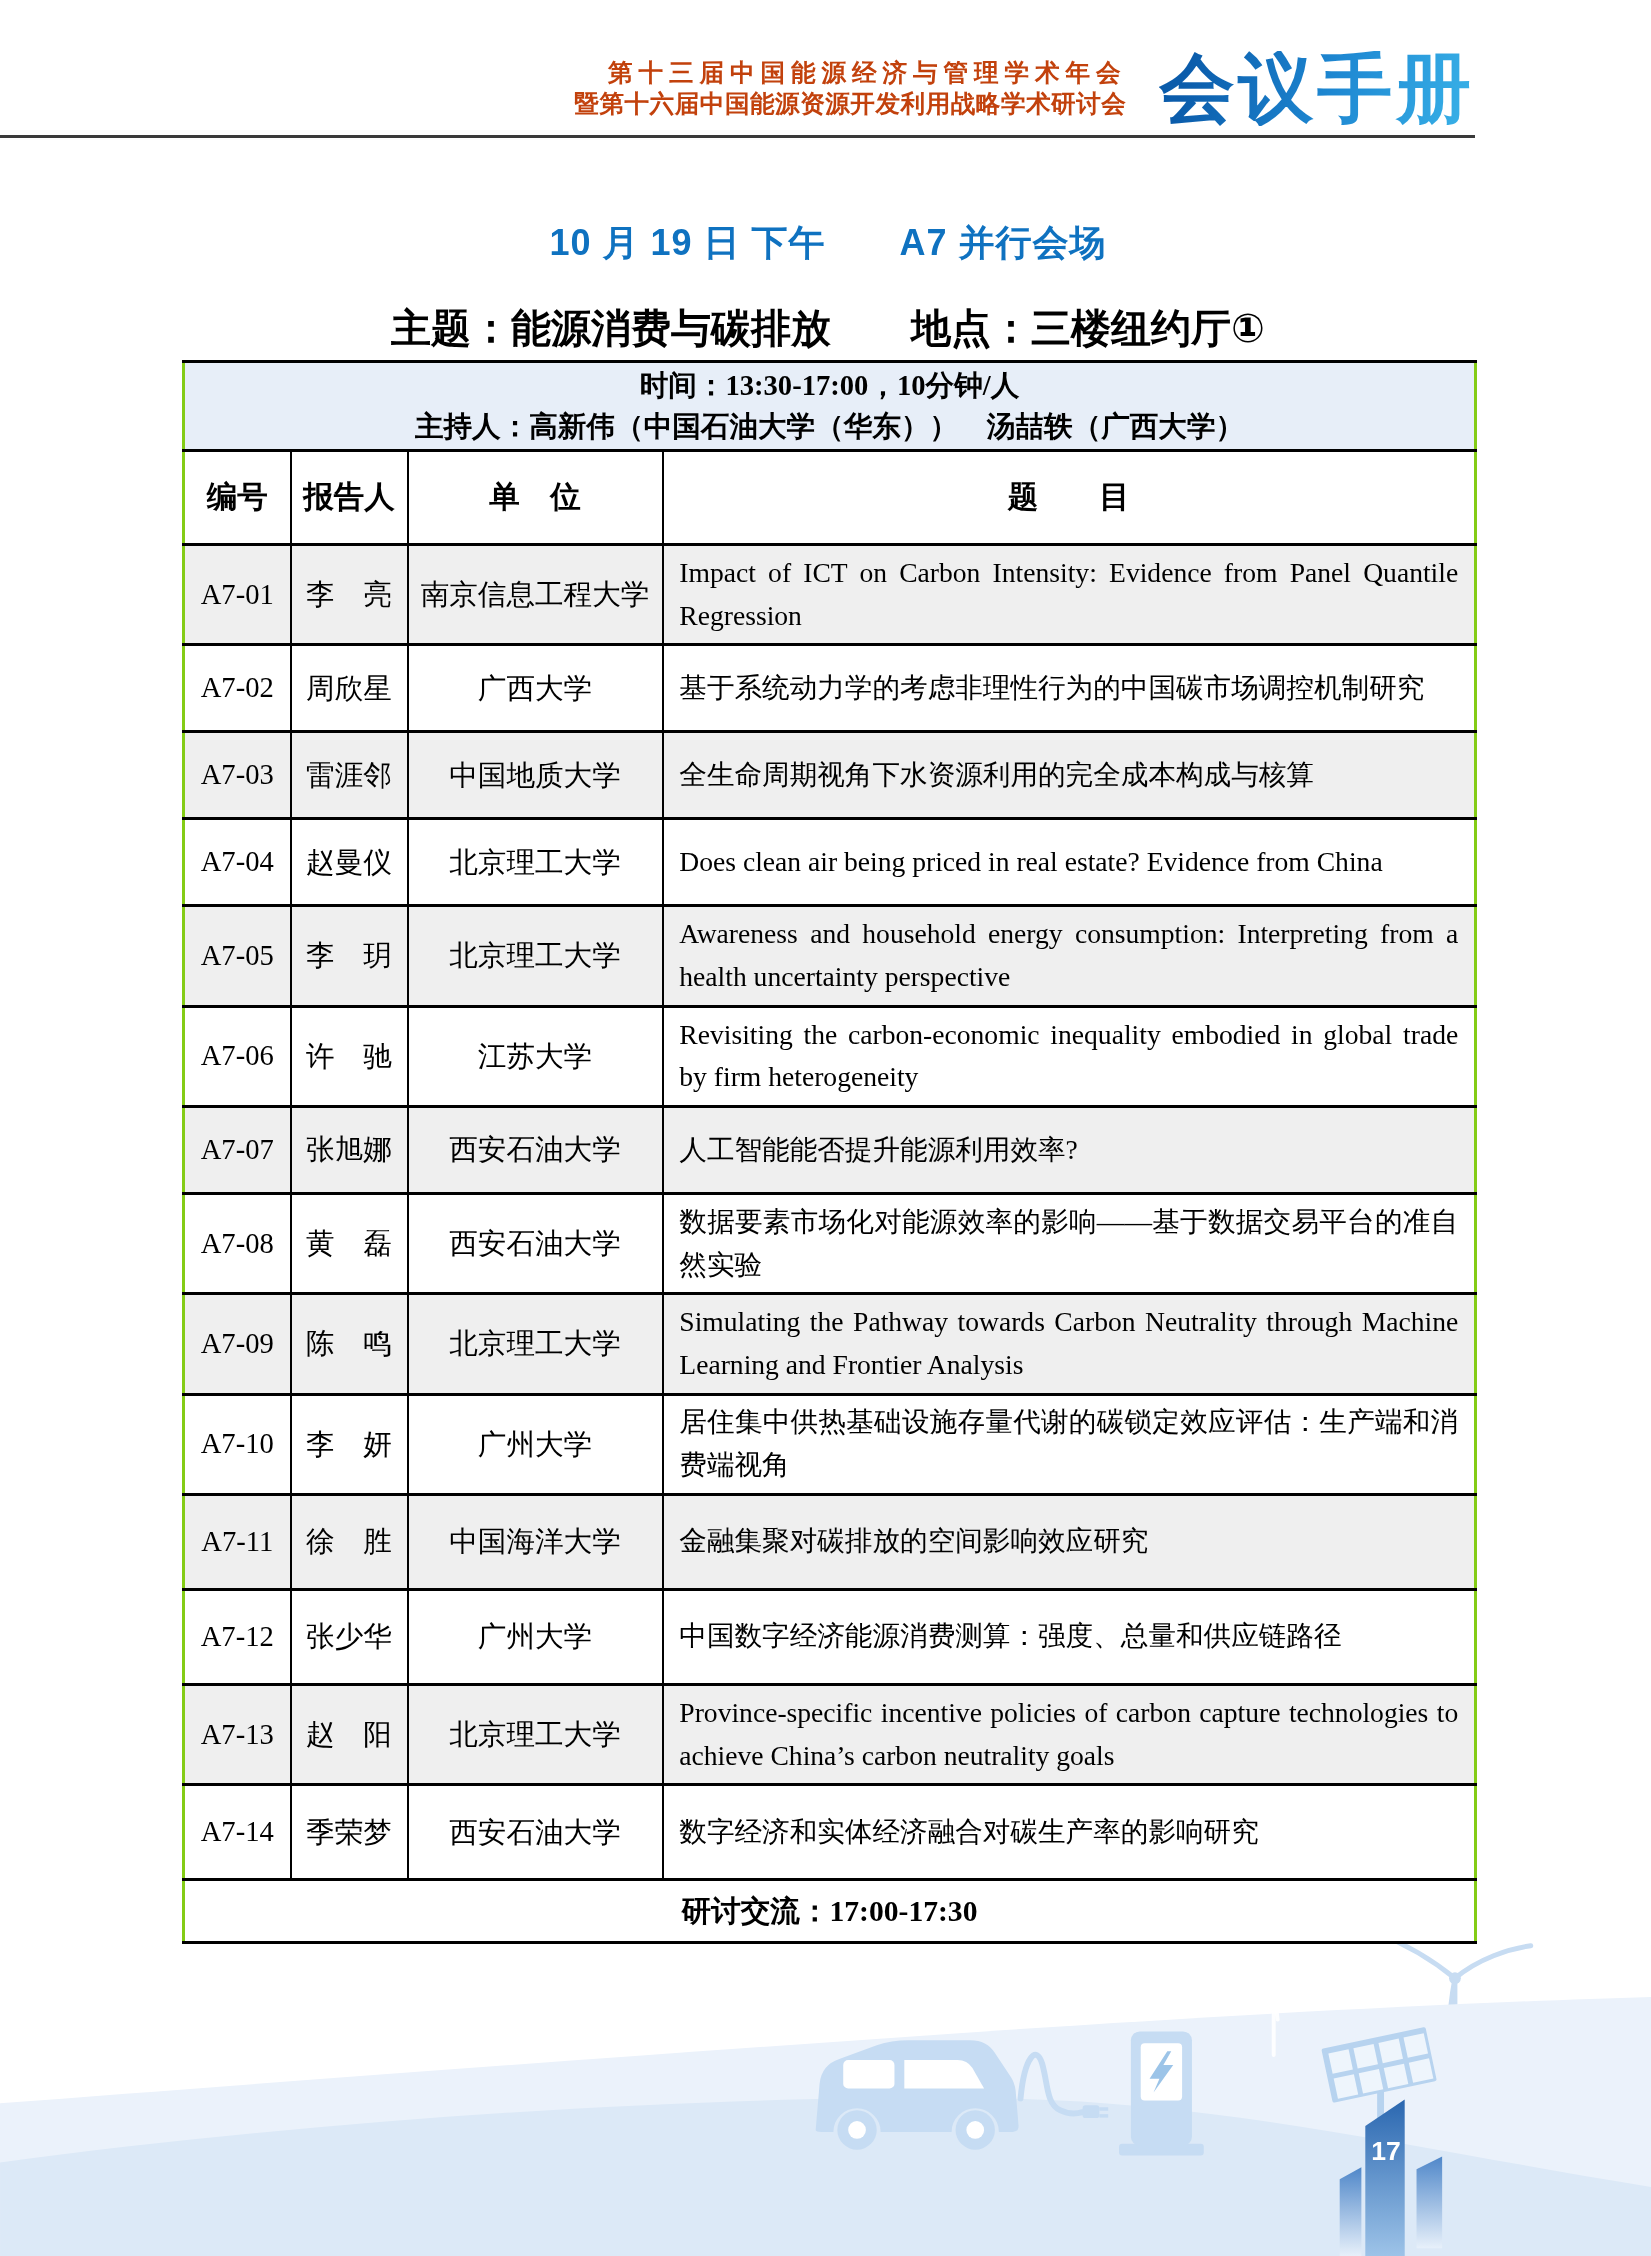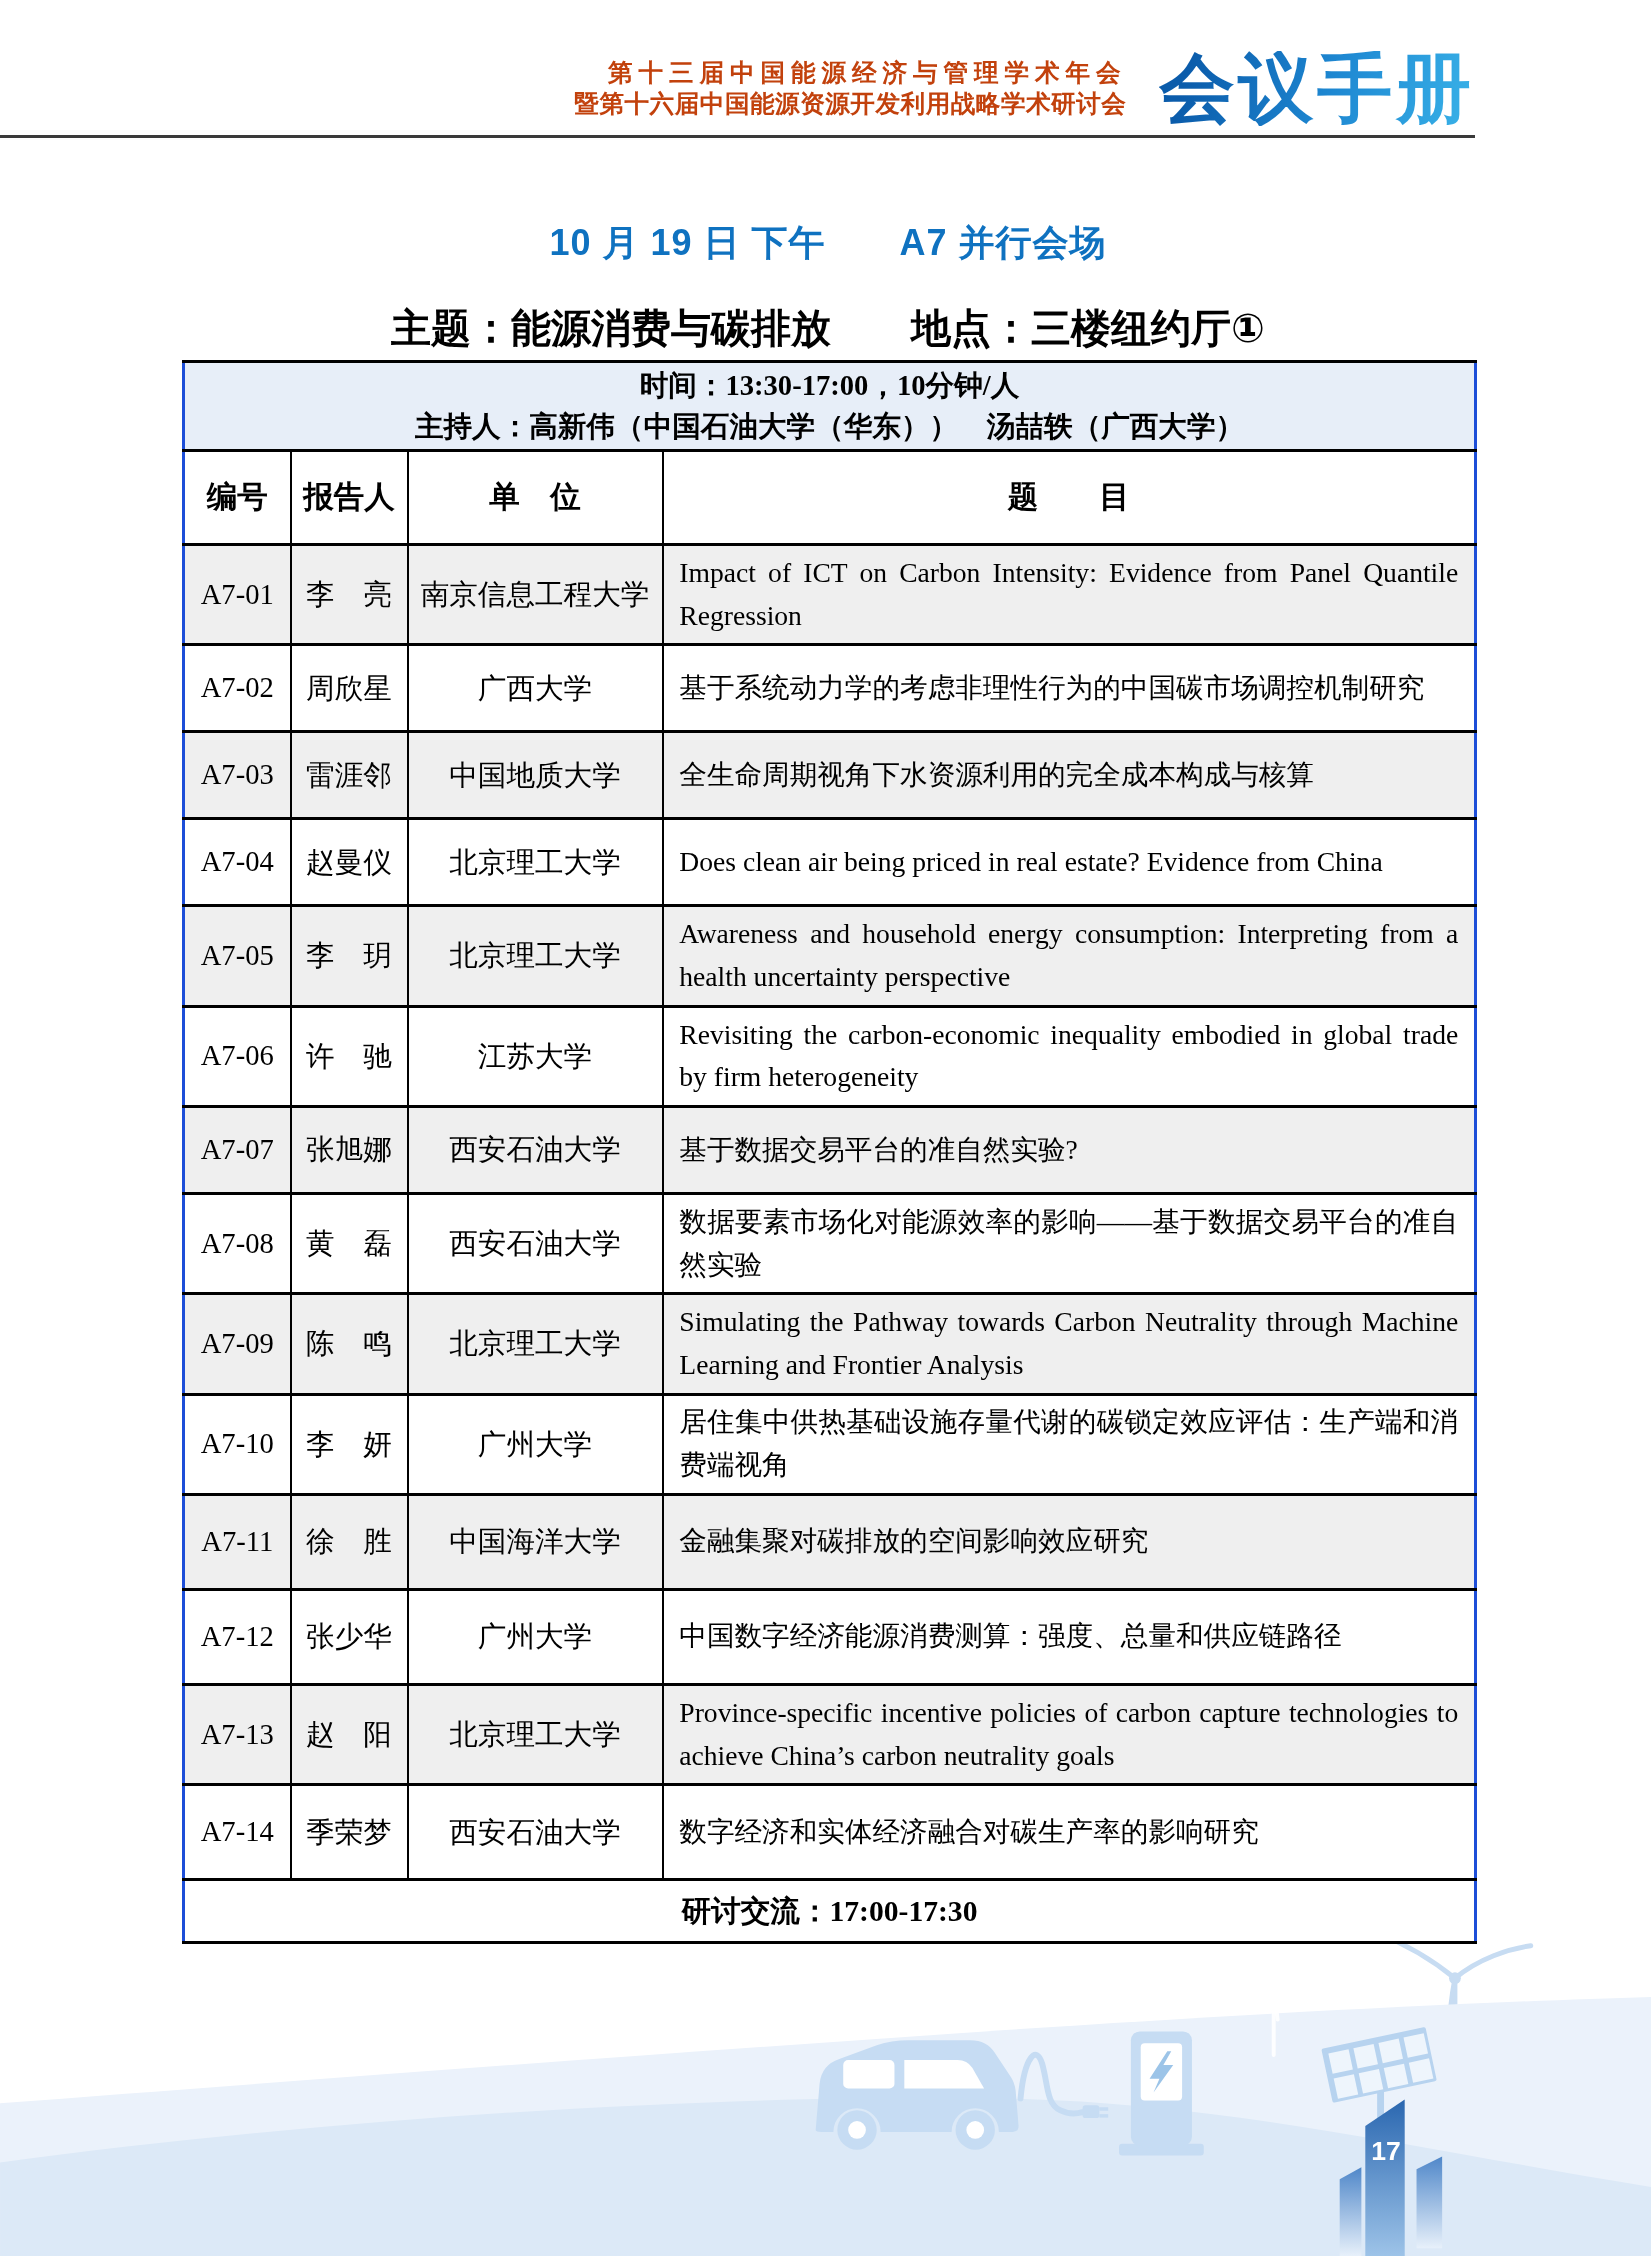--- a/index.html
+++ b/index.html
@@ -32,7 +32,7 @@
   
   .schedule{position:absolute;top:360px;left:182px;width:1292px;z-index:1;
             border-collapse:collapse;table-layout:fixed;background:#fff;
-            border:3px solid #1d4ed8;}
+            border:3px solid #84cc16;}
   .schedule td{border:2px solid #000;border-top-width:3px;border-bottom-width:3px;
                vertical-align:middle;}
   .info-cell{background:#e7eef8;text-align:center;font-weight:bold;font-size:28.6px;

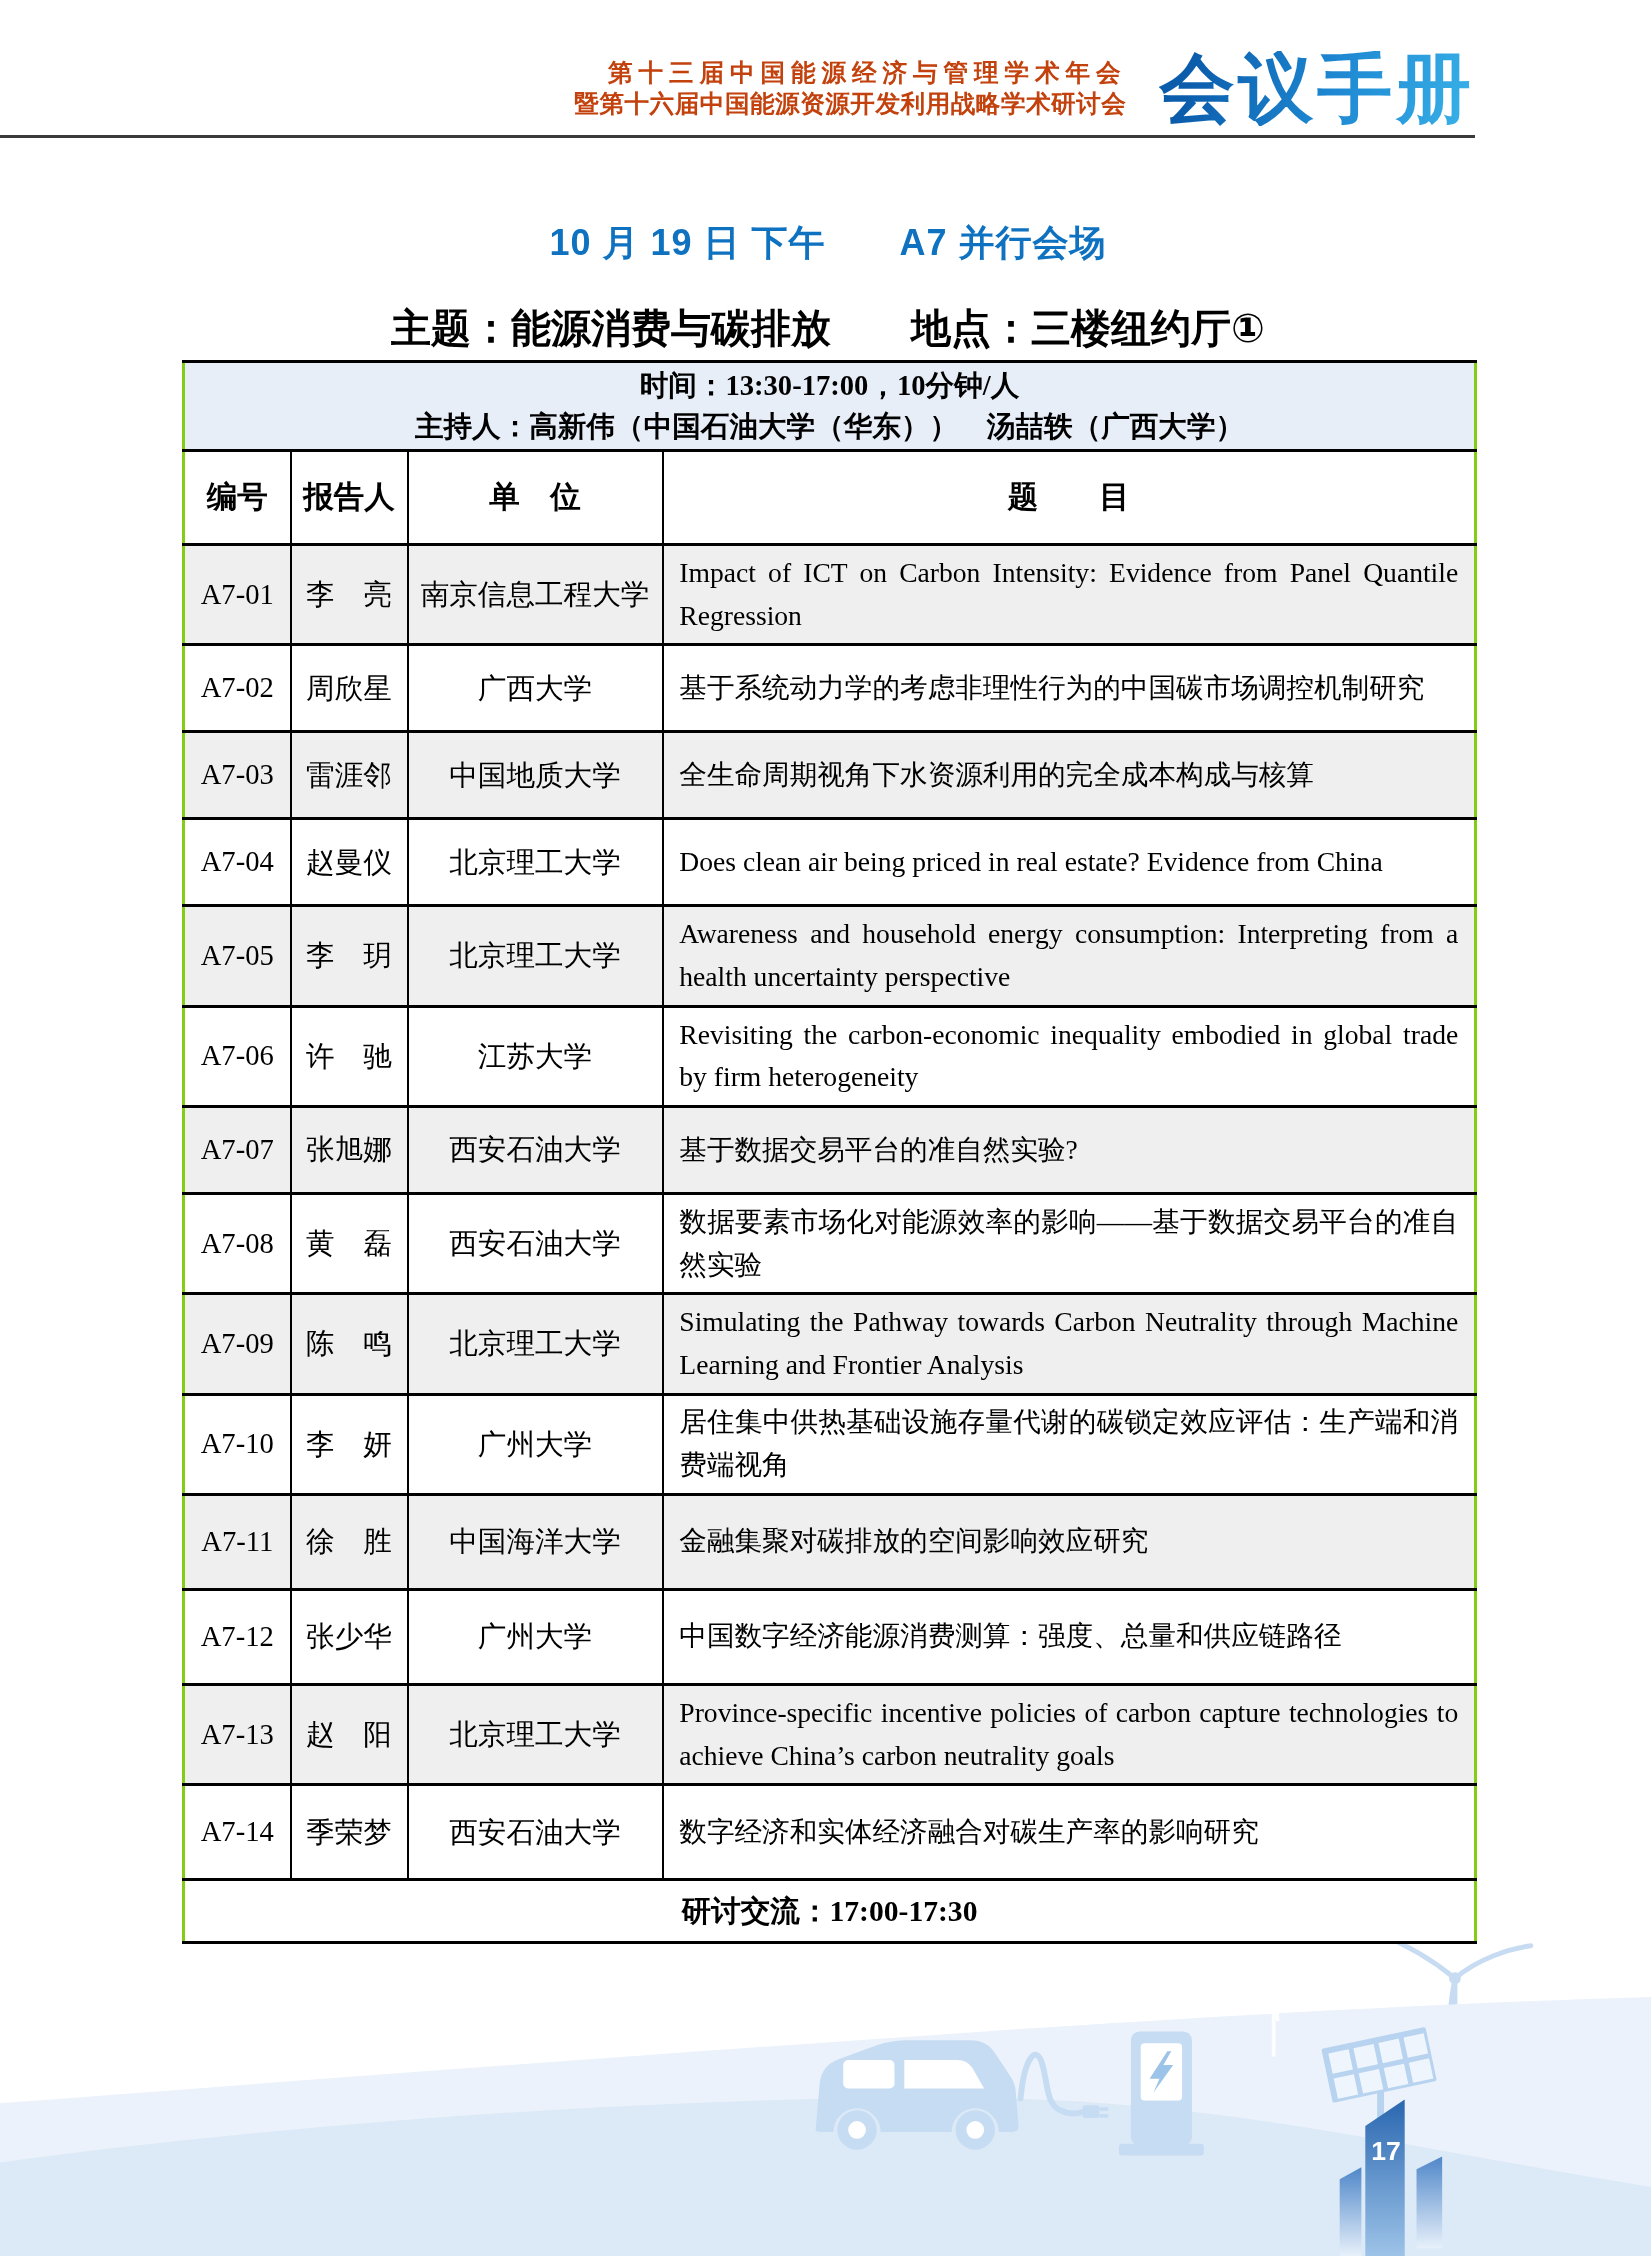--- a/index.html
+++ b/index.html
@@ -129,7 +129,7 @@
           <td class="center-cell">A7-07</td>
           <td class="center-cell">张旭娜</td>
           <td class="center-cell">西安石油大学</td>
-          <td class="title-cell">基于数据交易平台的准自然实验?</td>
+          <td class="title-cell">人工智能能否提升能源利用效率?</td>
         </tr>
         <tr class="sec2">
           <td class="center-cell">A7-08</td>

